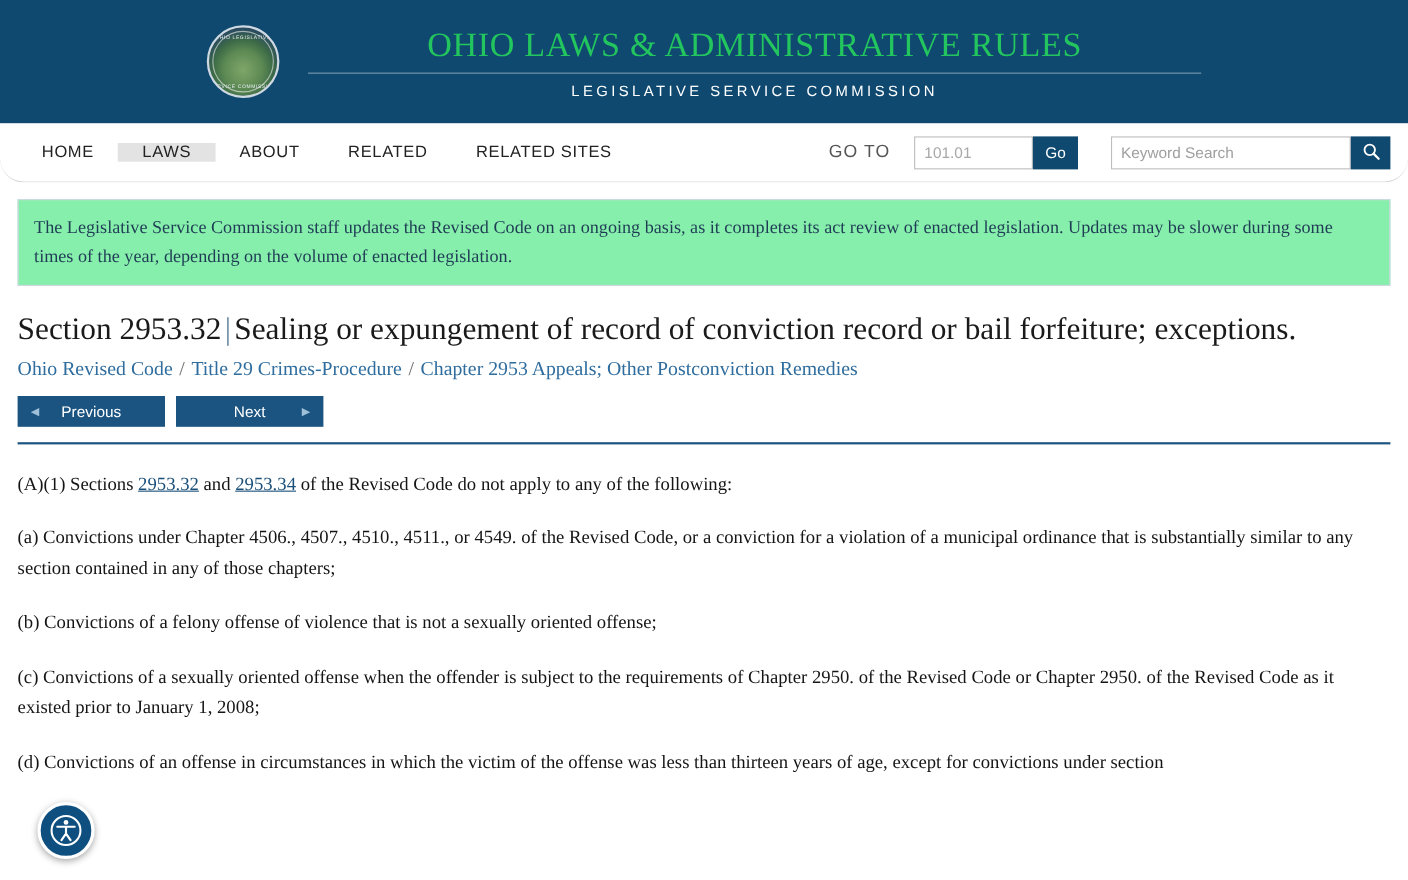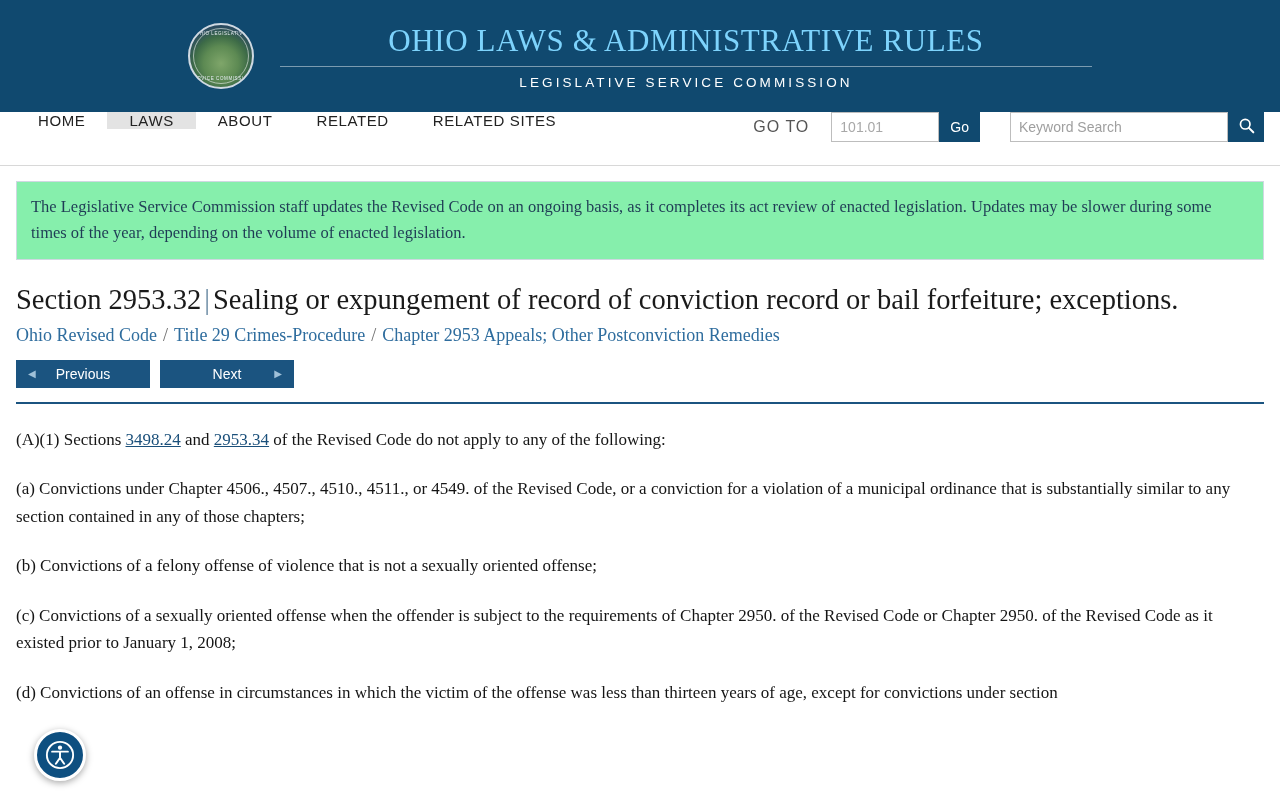--- a/index.html
+++ b/index.html
@@ -62,7 +62,7 @@
 
   .title-block { text-align: center; }
   .site-title {
-    color: #7dd3fc;
+    color: #22c55e;
     font-family: "Liberation Serif", serif;
     font-size: 31px;
     letter-spacing: 0.6px;

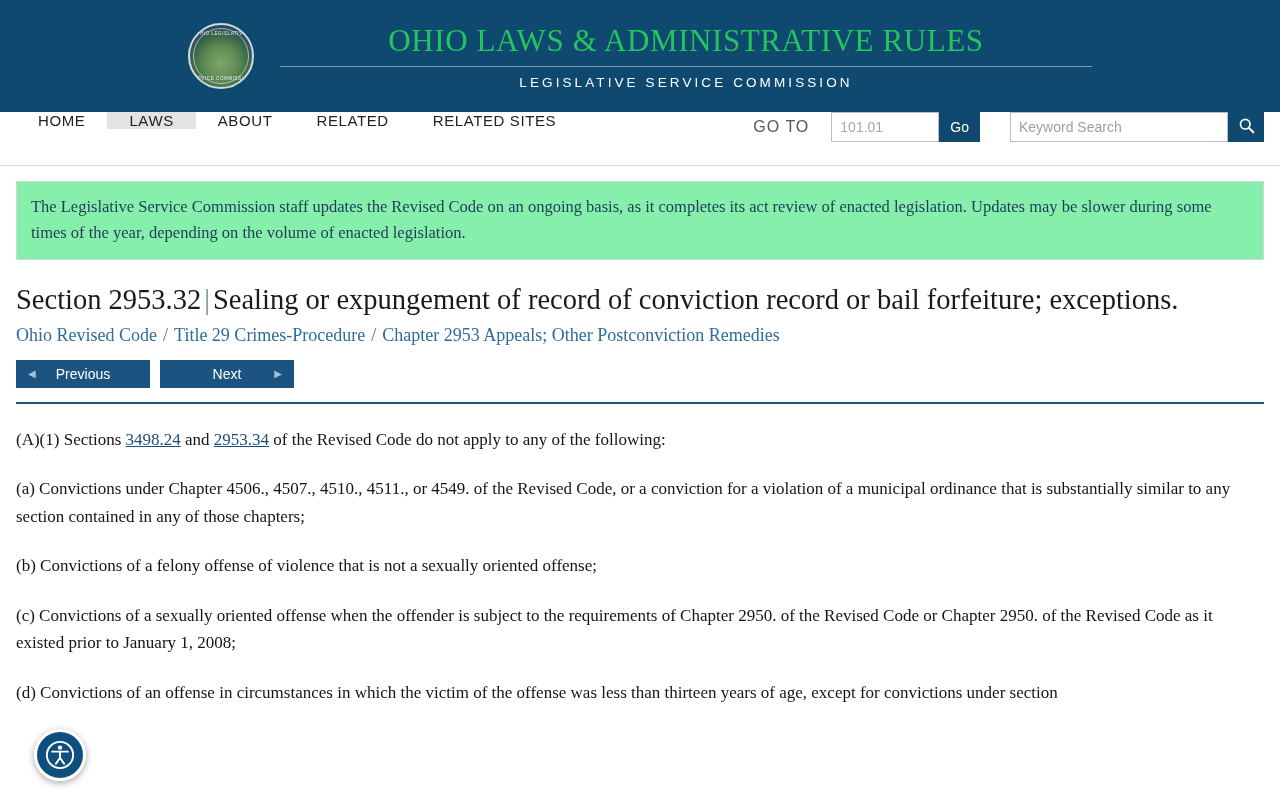--- a/index.html
+++ b/index.html
@@ -88,8 +88,9 @@
     background: #ffffff;
     border-bottom: 1px solid #d8d8d8;
     display: flex;
-    align-items: flex-start;
+    align-items: center;
     padding: 0 16px;
+    border-radius: 22px;
   }
   .nav-items { display: flex; align-items: stretch; }
   .nav-item {

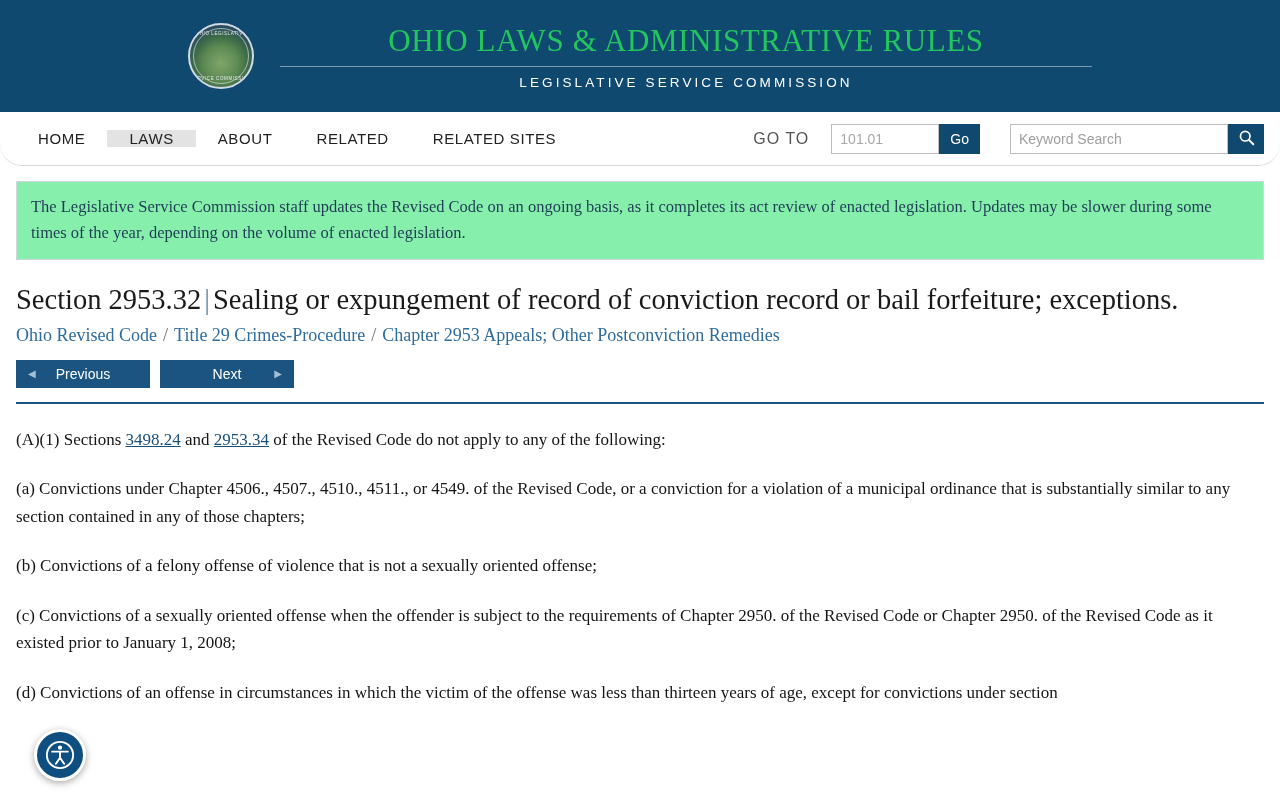--- a/index.html
+++ b/index.html
@@ -322,7 +322,7 @@
   <div class="hr-blue"></div>
 
   <div class="body-text">
-    <p><span>(A)(1) Sections </span><a>3498.24</a><span> and </span><a>2953.34</a><span> of the Revised Code do not apply to any of the following:</span></p>
+    <p><span>(A)(1) Sections </span><a>2953.32</a><span> and </span><a>2953.34</a><span> of the Revised Code do not apply to any of the following:</span></p>
     <p>(a) Convictions under Chapter 4506., 4507., 4510., 4511., or 4549. of the Revised Code, or a conviction for a violation of a municipal ordinance that is substantially similar to any section contained in any of those chapters;</p>
     <p>(b) Convictions of a felony offense of violence that is not a sexually oriented offense;</p>
     <p>(c) Convictions of a sexually oriented offense when the offender is subject to the requirements of Chapter 2950. of the Revised Code or Chapter 2950. of the Revised Code as it existed prior to January 1, 2008;</p>

